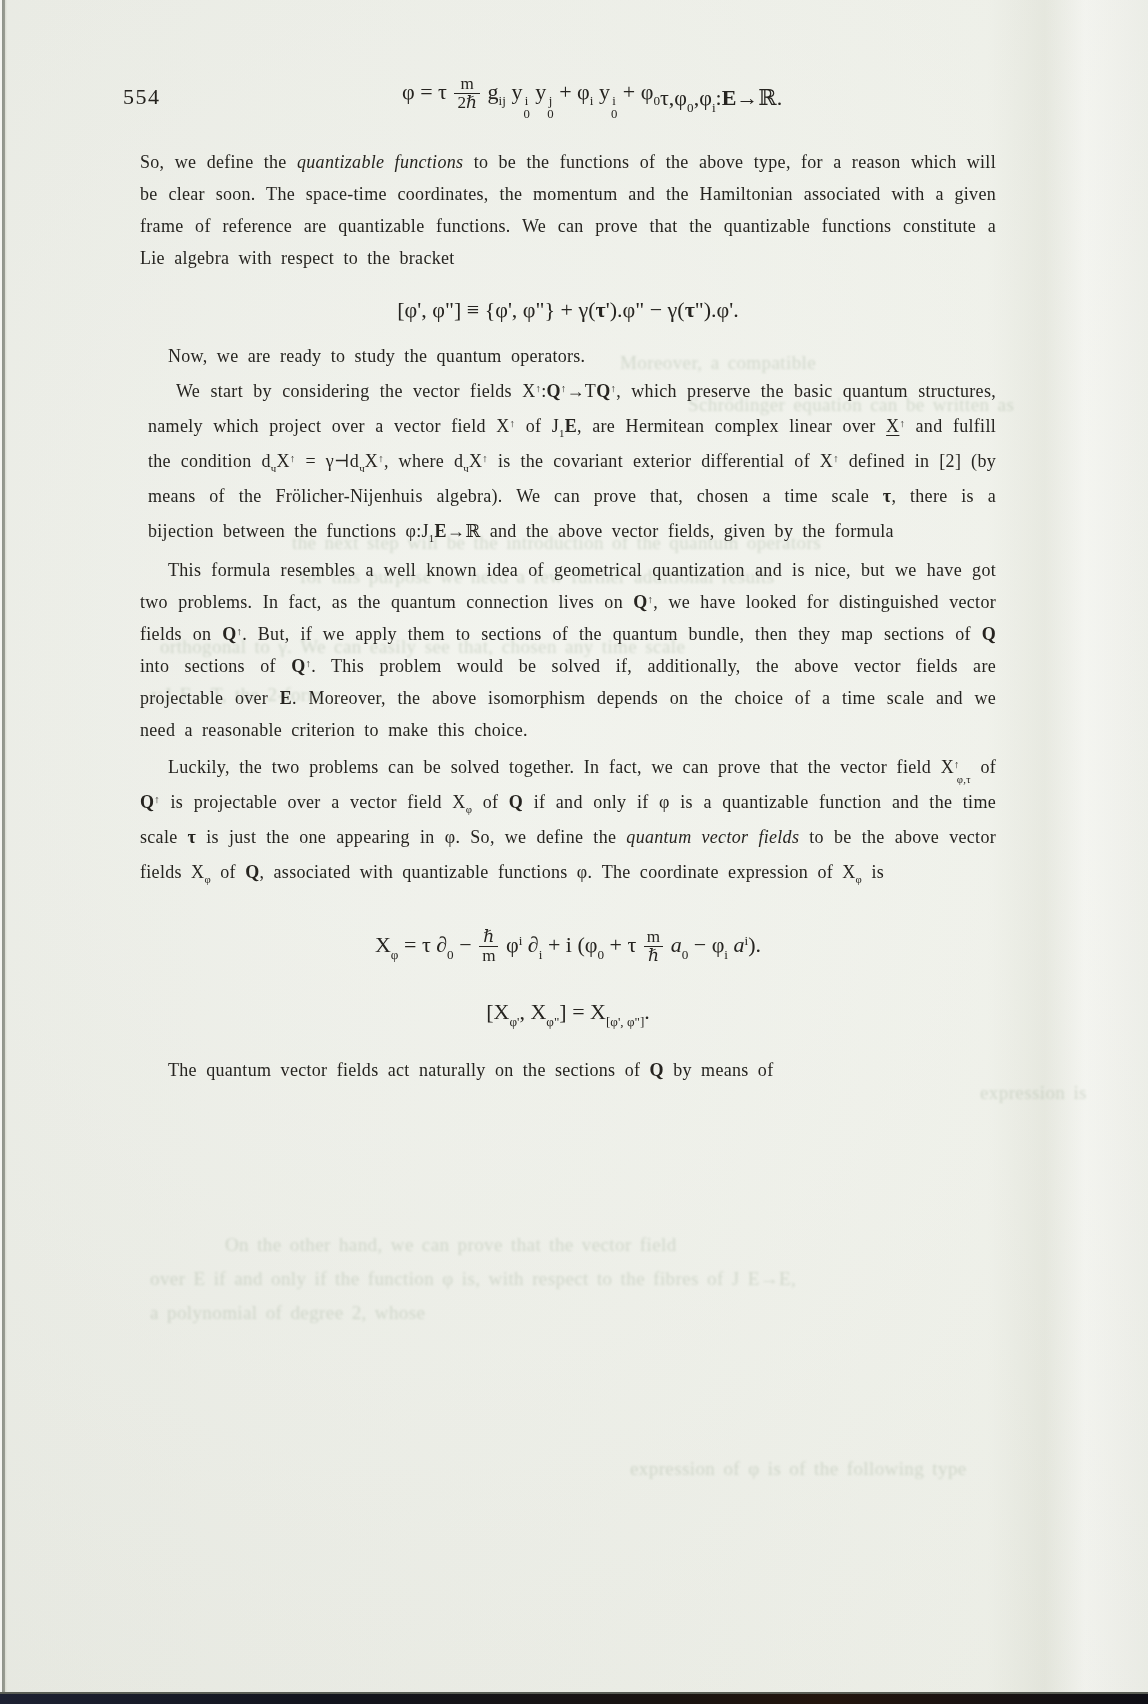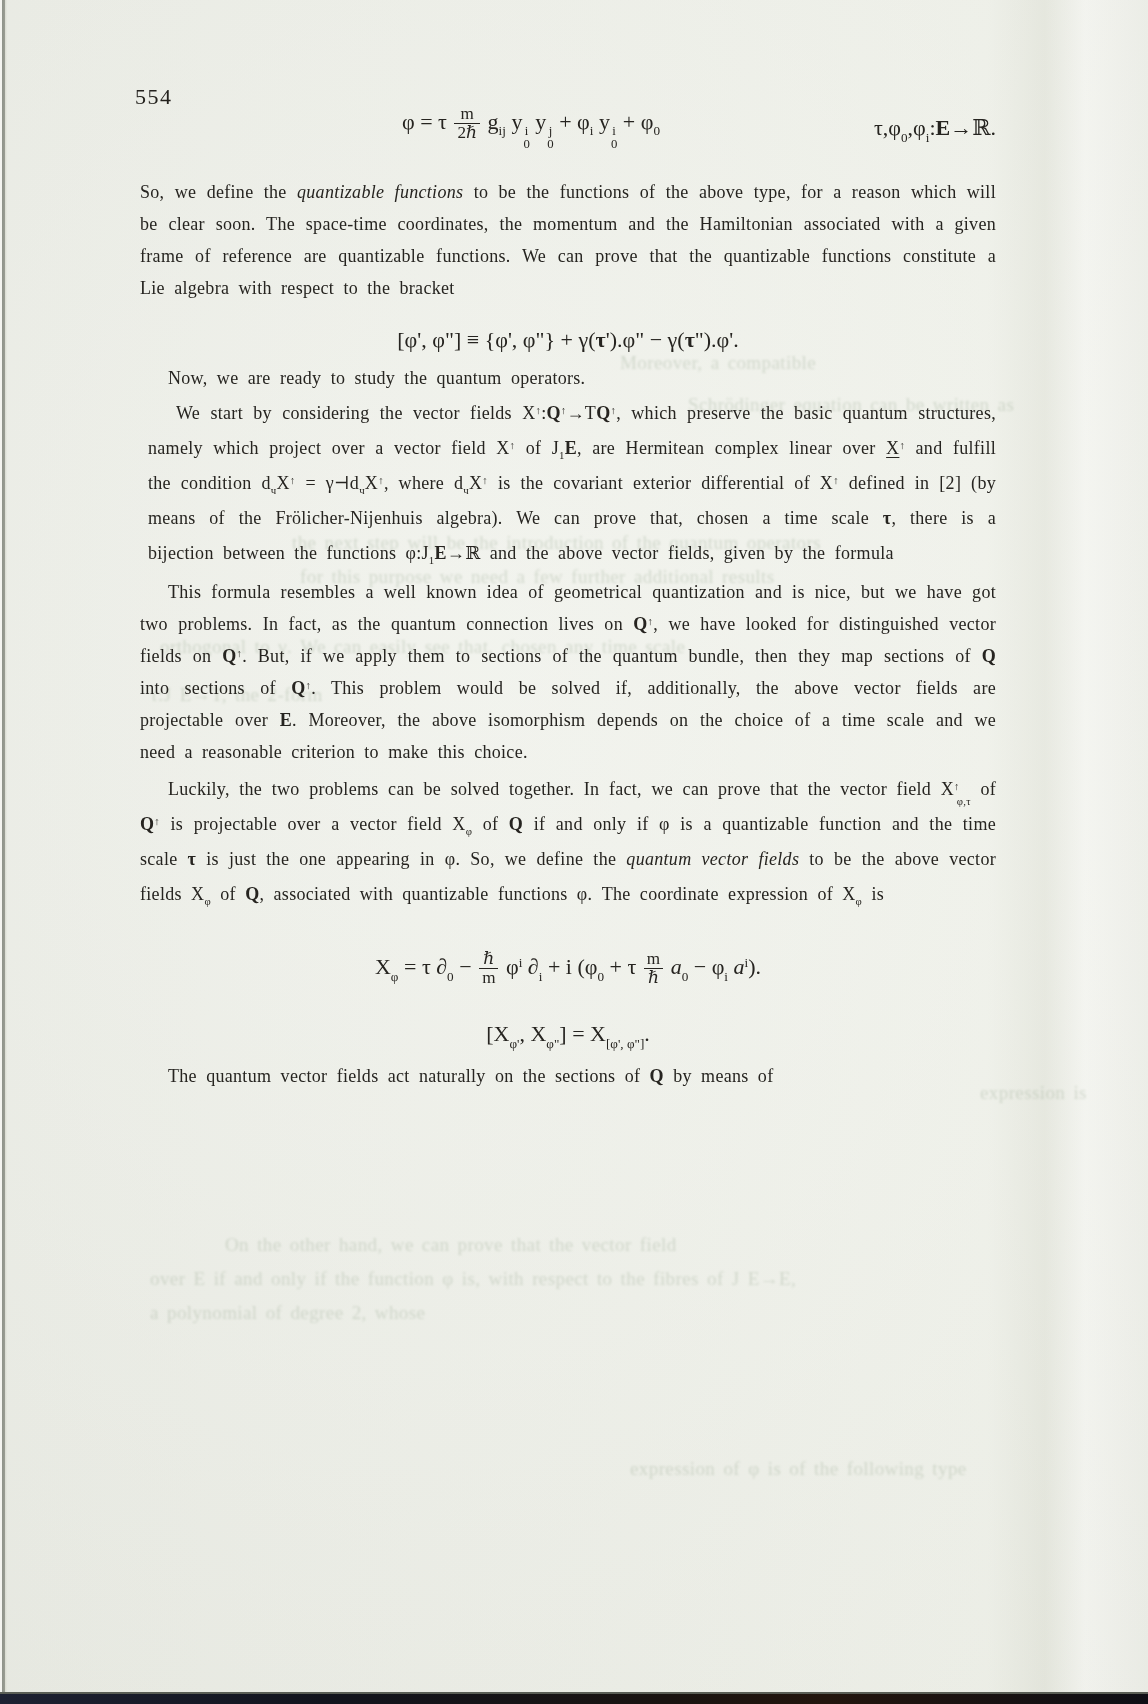--- a/index.html
+++ b/index.html
@@ -30,7 +30,7 @@
     letter-spacing:0.4px;word-spacing:3px;
   }
   .page-num{
-    position:absolute;left:135px;top:84px;
+    position:absolute;left:123px;top:84px;
     font-size:22px;letter-spacing:1.5px;color:#23211d;
   }
   .content{position:absolute;left:140px;width:856px;top:0;color:#262420;}

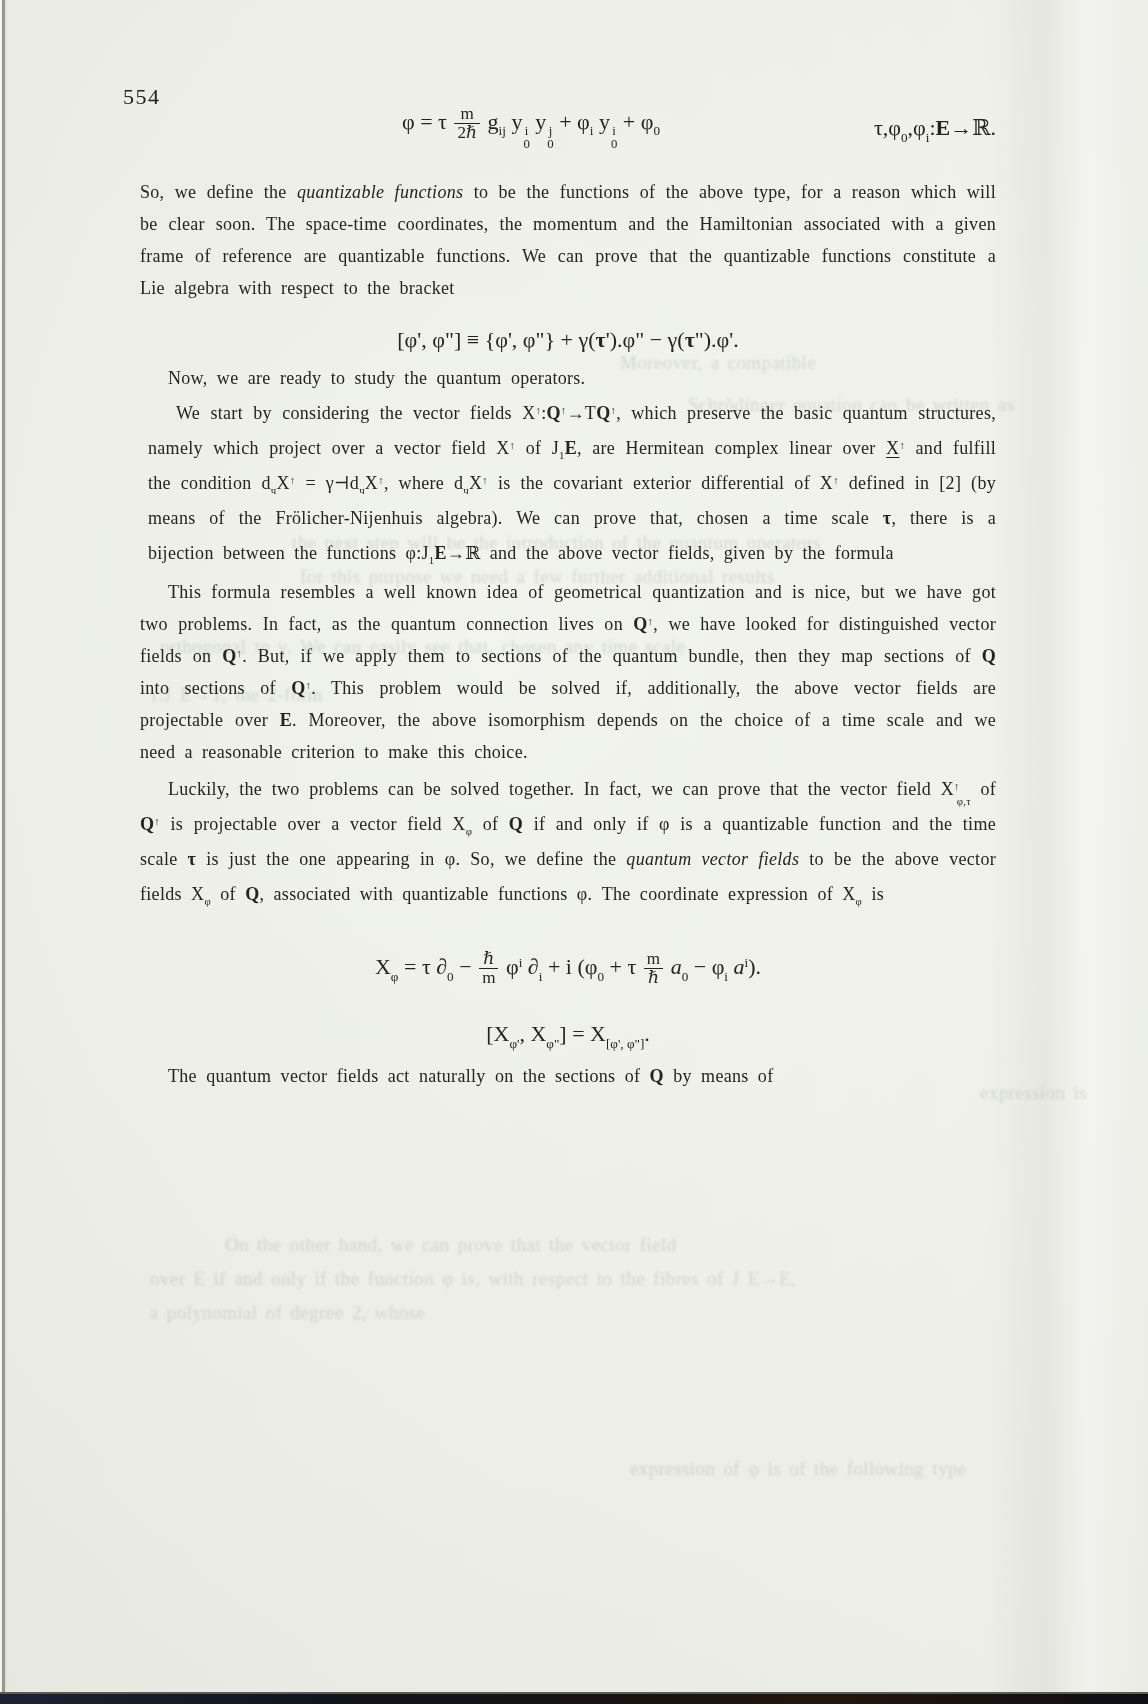--- a/index.html
+++ b/index.html
@@ -49,8 +49,8 @@
   .p-map{margin-top:14px;}
   .p-last{}
   .f-row{
-    margin-top:100px;height:56px;display:flex;align-items:center;
-    justify-content:space-between;font-size:22px;
+    margin-top:70px;height:56px;display:flex;align-items:center;
+    justify-content:flex-start;font-size:22px;
   }
   .f-row .f-main{margin-left:262px;}
   .f-center{text-align:center;font-size:22px;}

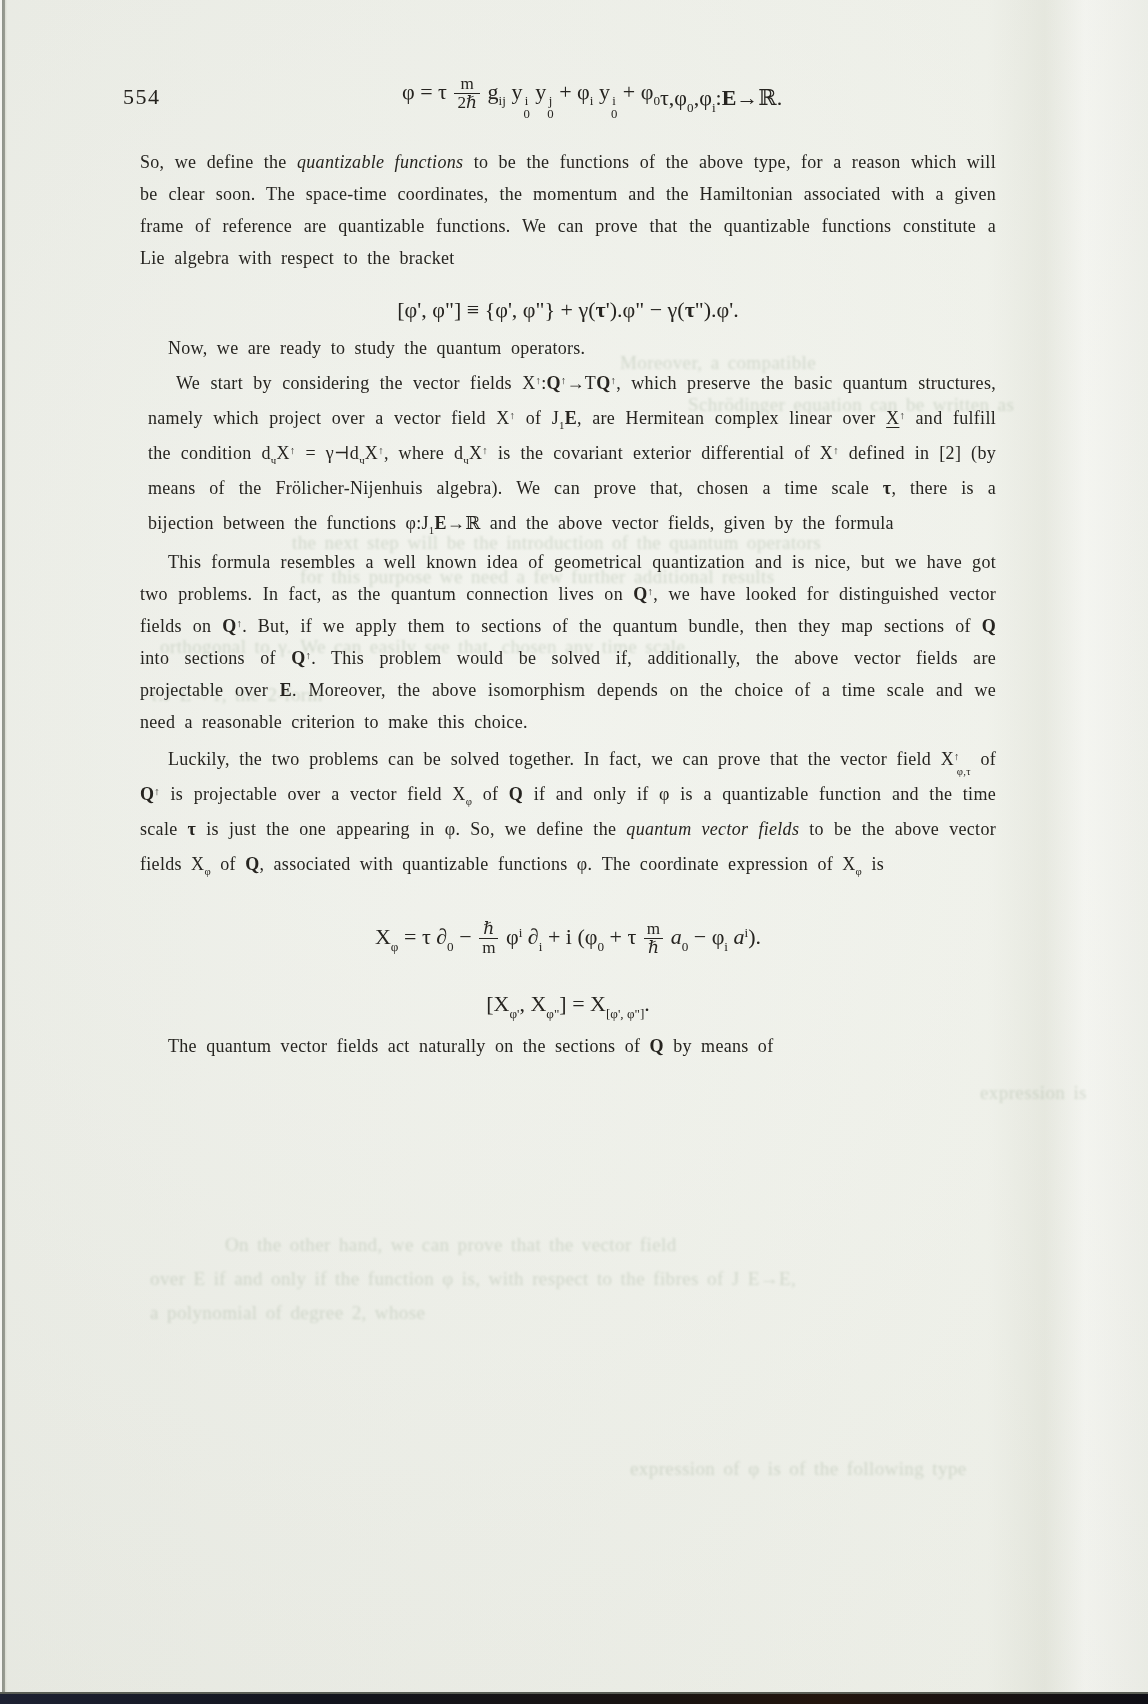--- a/index.html
+++ b/index.html
@@ -41,7 +41,7 @@
   .tall{line-height:35px;}
   .indent{text-indent:28px;}
   .p1{margin-top:20px;}
-  .p-now{margin-top:0;font-family:Liberation Serif, serif;}
+  .p-now{margin-top:8px;font-family:Liberation Serif, serif;}
   .p-start{margin-top:2px;margin-left:8px;}
   .p-here{margin-top:8px;}
   .p-this{margin-top:5px;}

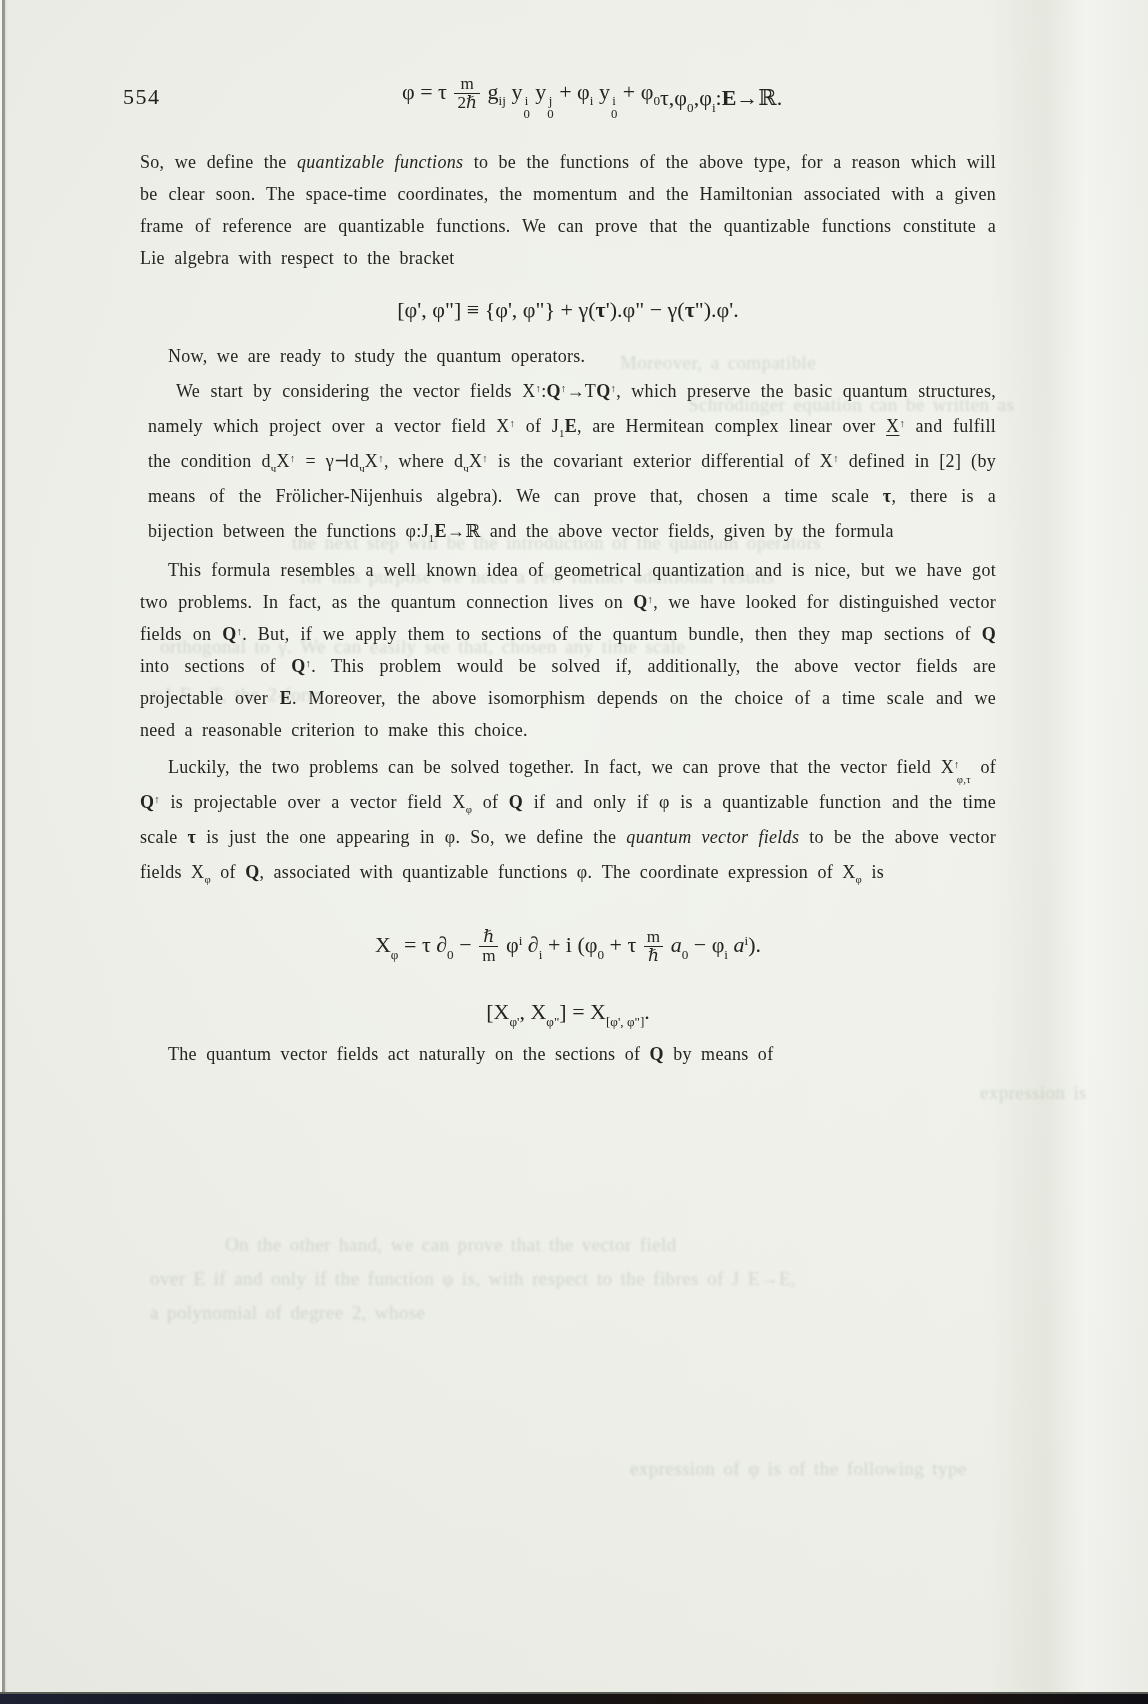--- a/index.html
+++ b/index.html
@@ -47,7 +47,7 @@
   .p-this{margin-top:5px;}
   .p-luck{margin-top:4px;}
   .p-map{margin-top:14px;}
-  .p-last{}
+  .p-last{margin-top:16px;}
   .f-row{
     margin-top:70px;height:56px;display:flex;align-items:center;
     justify-content:flex-start;font-size:22px;

